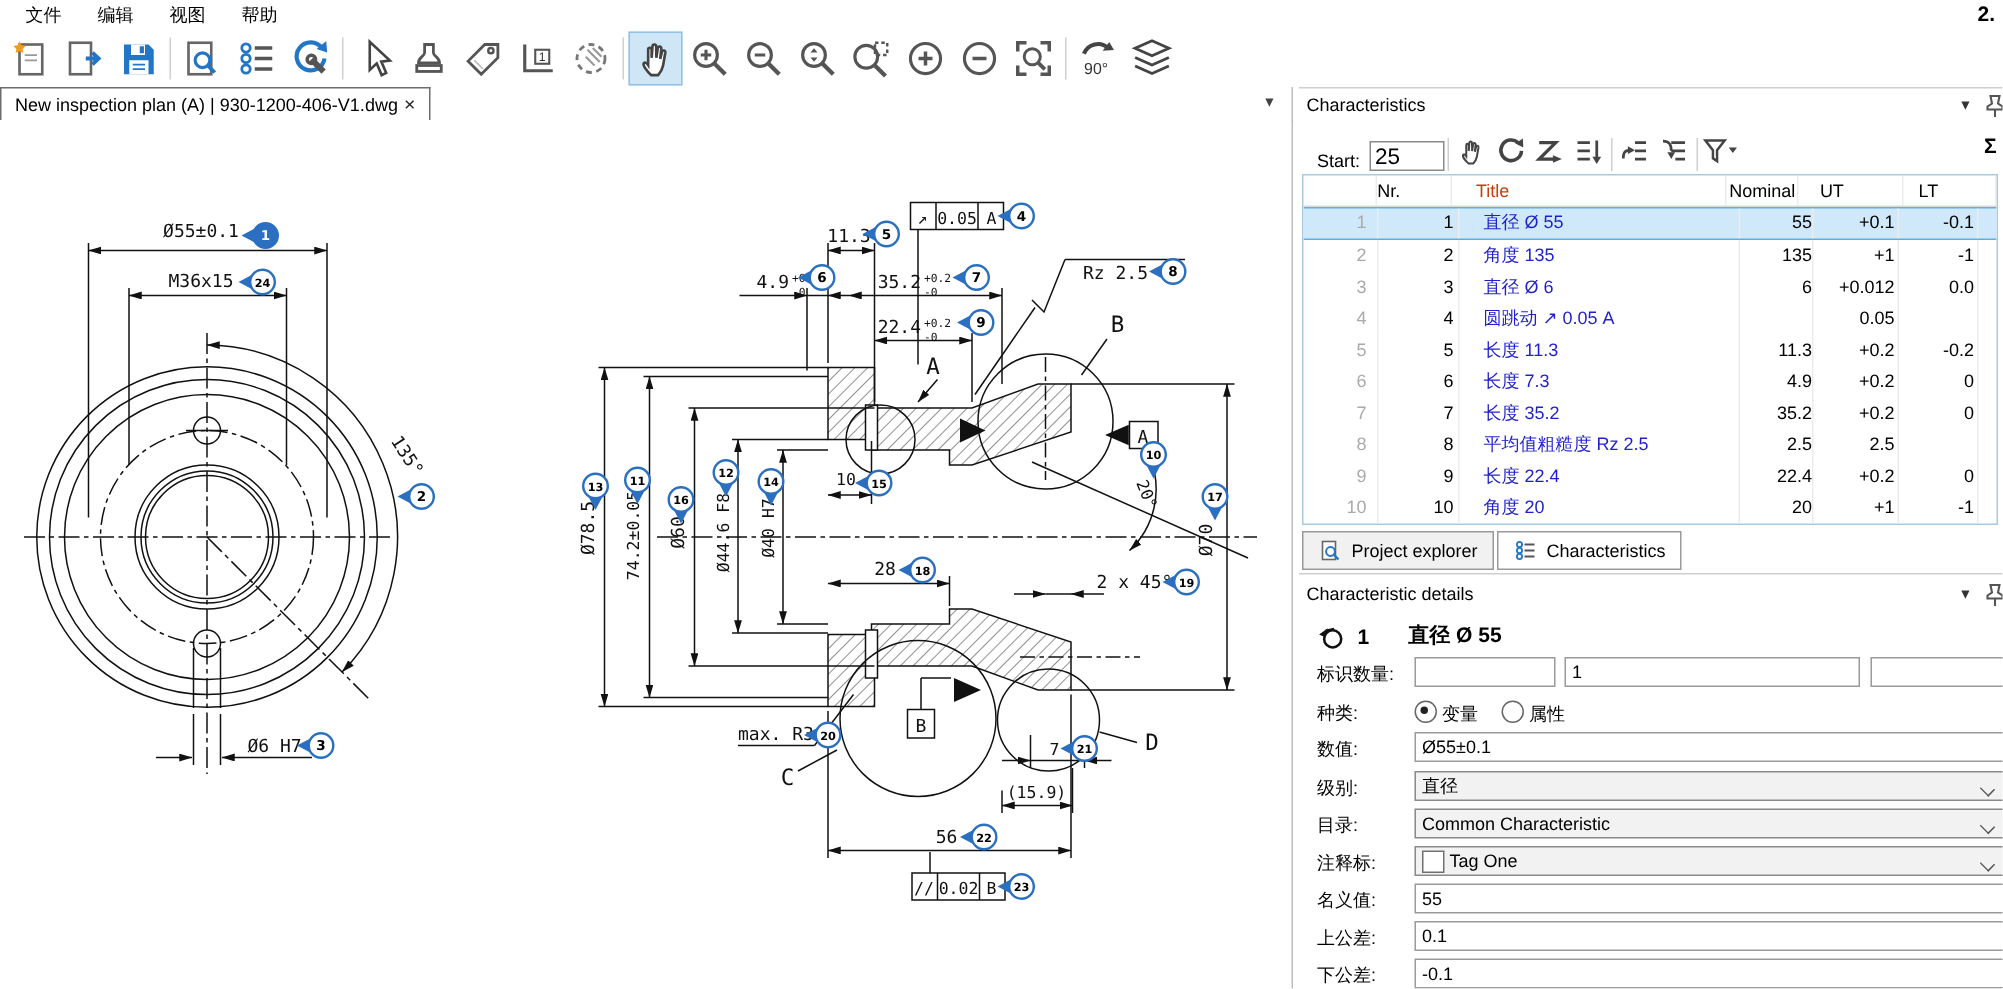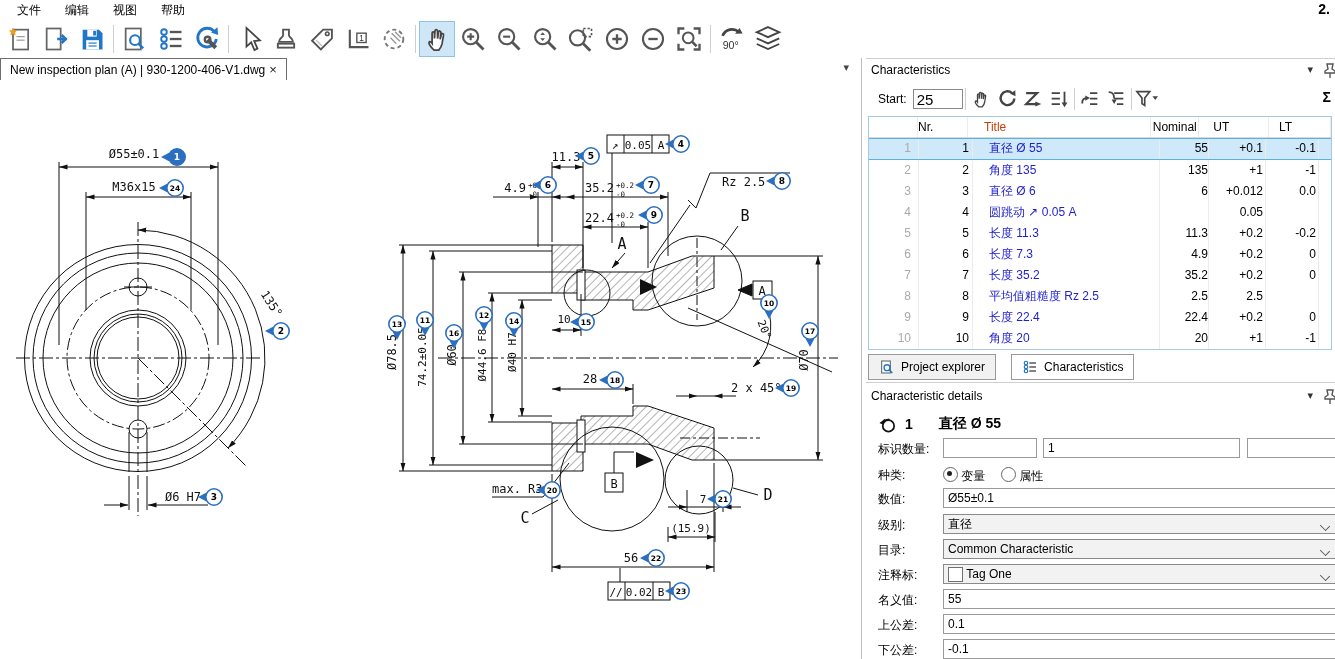--- a/index.html
+++ b/index.html
@@ -28,7 +28,7 @@
   .phead .ptitle{position:absolute;left:5px;top:4px}
   .phead .pcaret{position:absolute;right:22px;top:4px;color:#333;font-size:11px}
   .pinicon{position:absolute;right:-2px;top:4px}
-  .startrow{position:absolute;left:0;right:0;top:26px;height:30px;display:flex;align-items:center}
+  .startrow{position:absolute;left:0;right:0;top:26px;height:30px;display:flex;align-items:flex-end}
   .start-label{margin-left:12px}
   .start-input{width:42px;height:18px;border:1px solid #8a8a8a;font-size:15px;padding:0 3px;margin-left:6px}
   .sbtn{width:26px;height:26px;display:flex;align-items:center;justify-content:center}

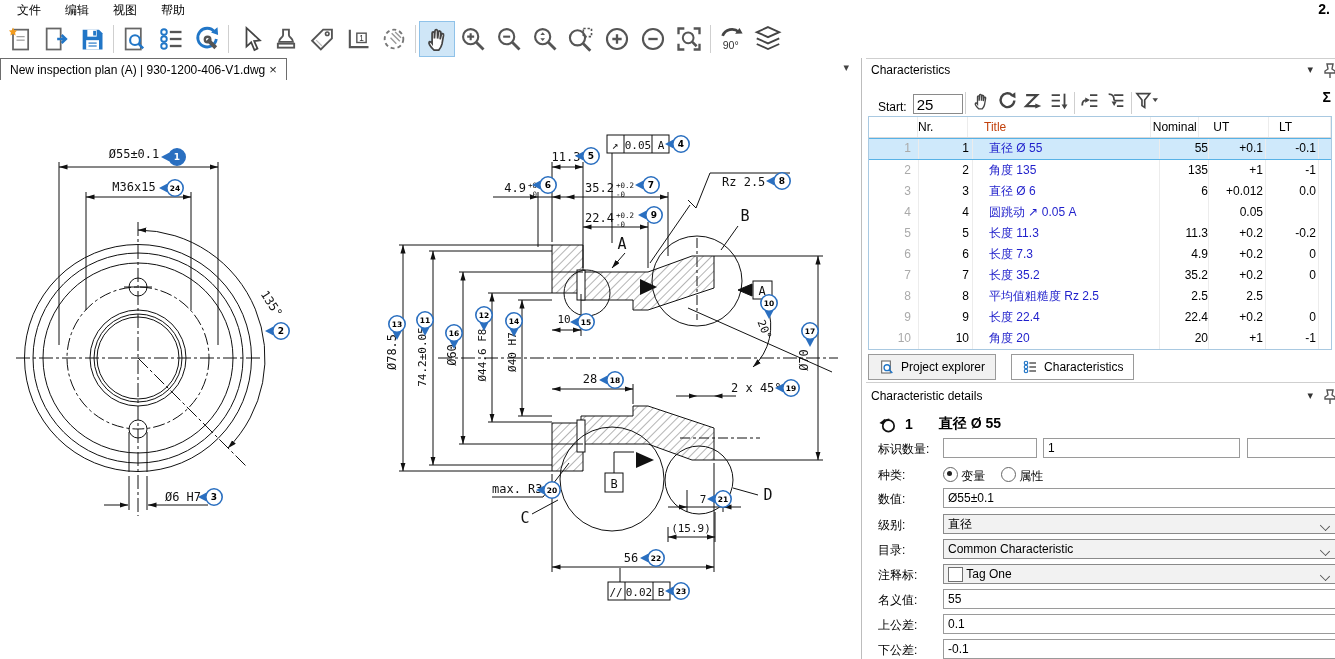--- a/index.html
+++ b/index.html
@@ -51,7 +51,7 @@
   .thead .c-ut{text-align:left;padding-left:14px}
   .thead .c-lt{text-align:left;padding-left:10px}
   
-  .ptabs{position:absolute;left:2px;top:296px;height:26px;display:flex;gap:15px}
+  .ptabs{position:absolute;left:2px;top:296px;height:26px;display:flex;gap:2px}
   .ptab{height:24px;display:flex;align-items:center;gap:6px;padding:0 10px;border:1px solid #9a9a9a;background:#f1f1f1}
   .ptab.active{background:#fff}
   .hsplit2{position:absolute;left:0;right:0;top:324px;height:1px;background:#cfcfcf}

